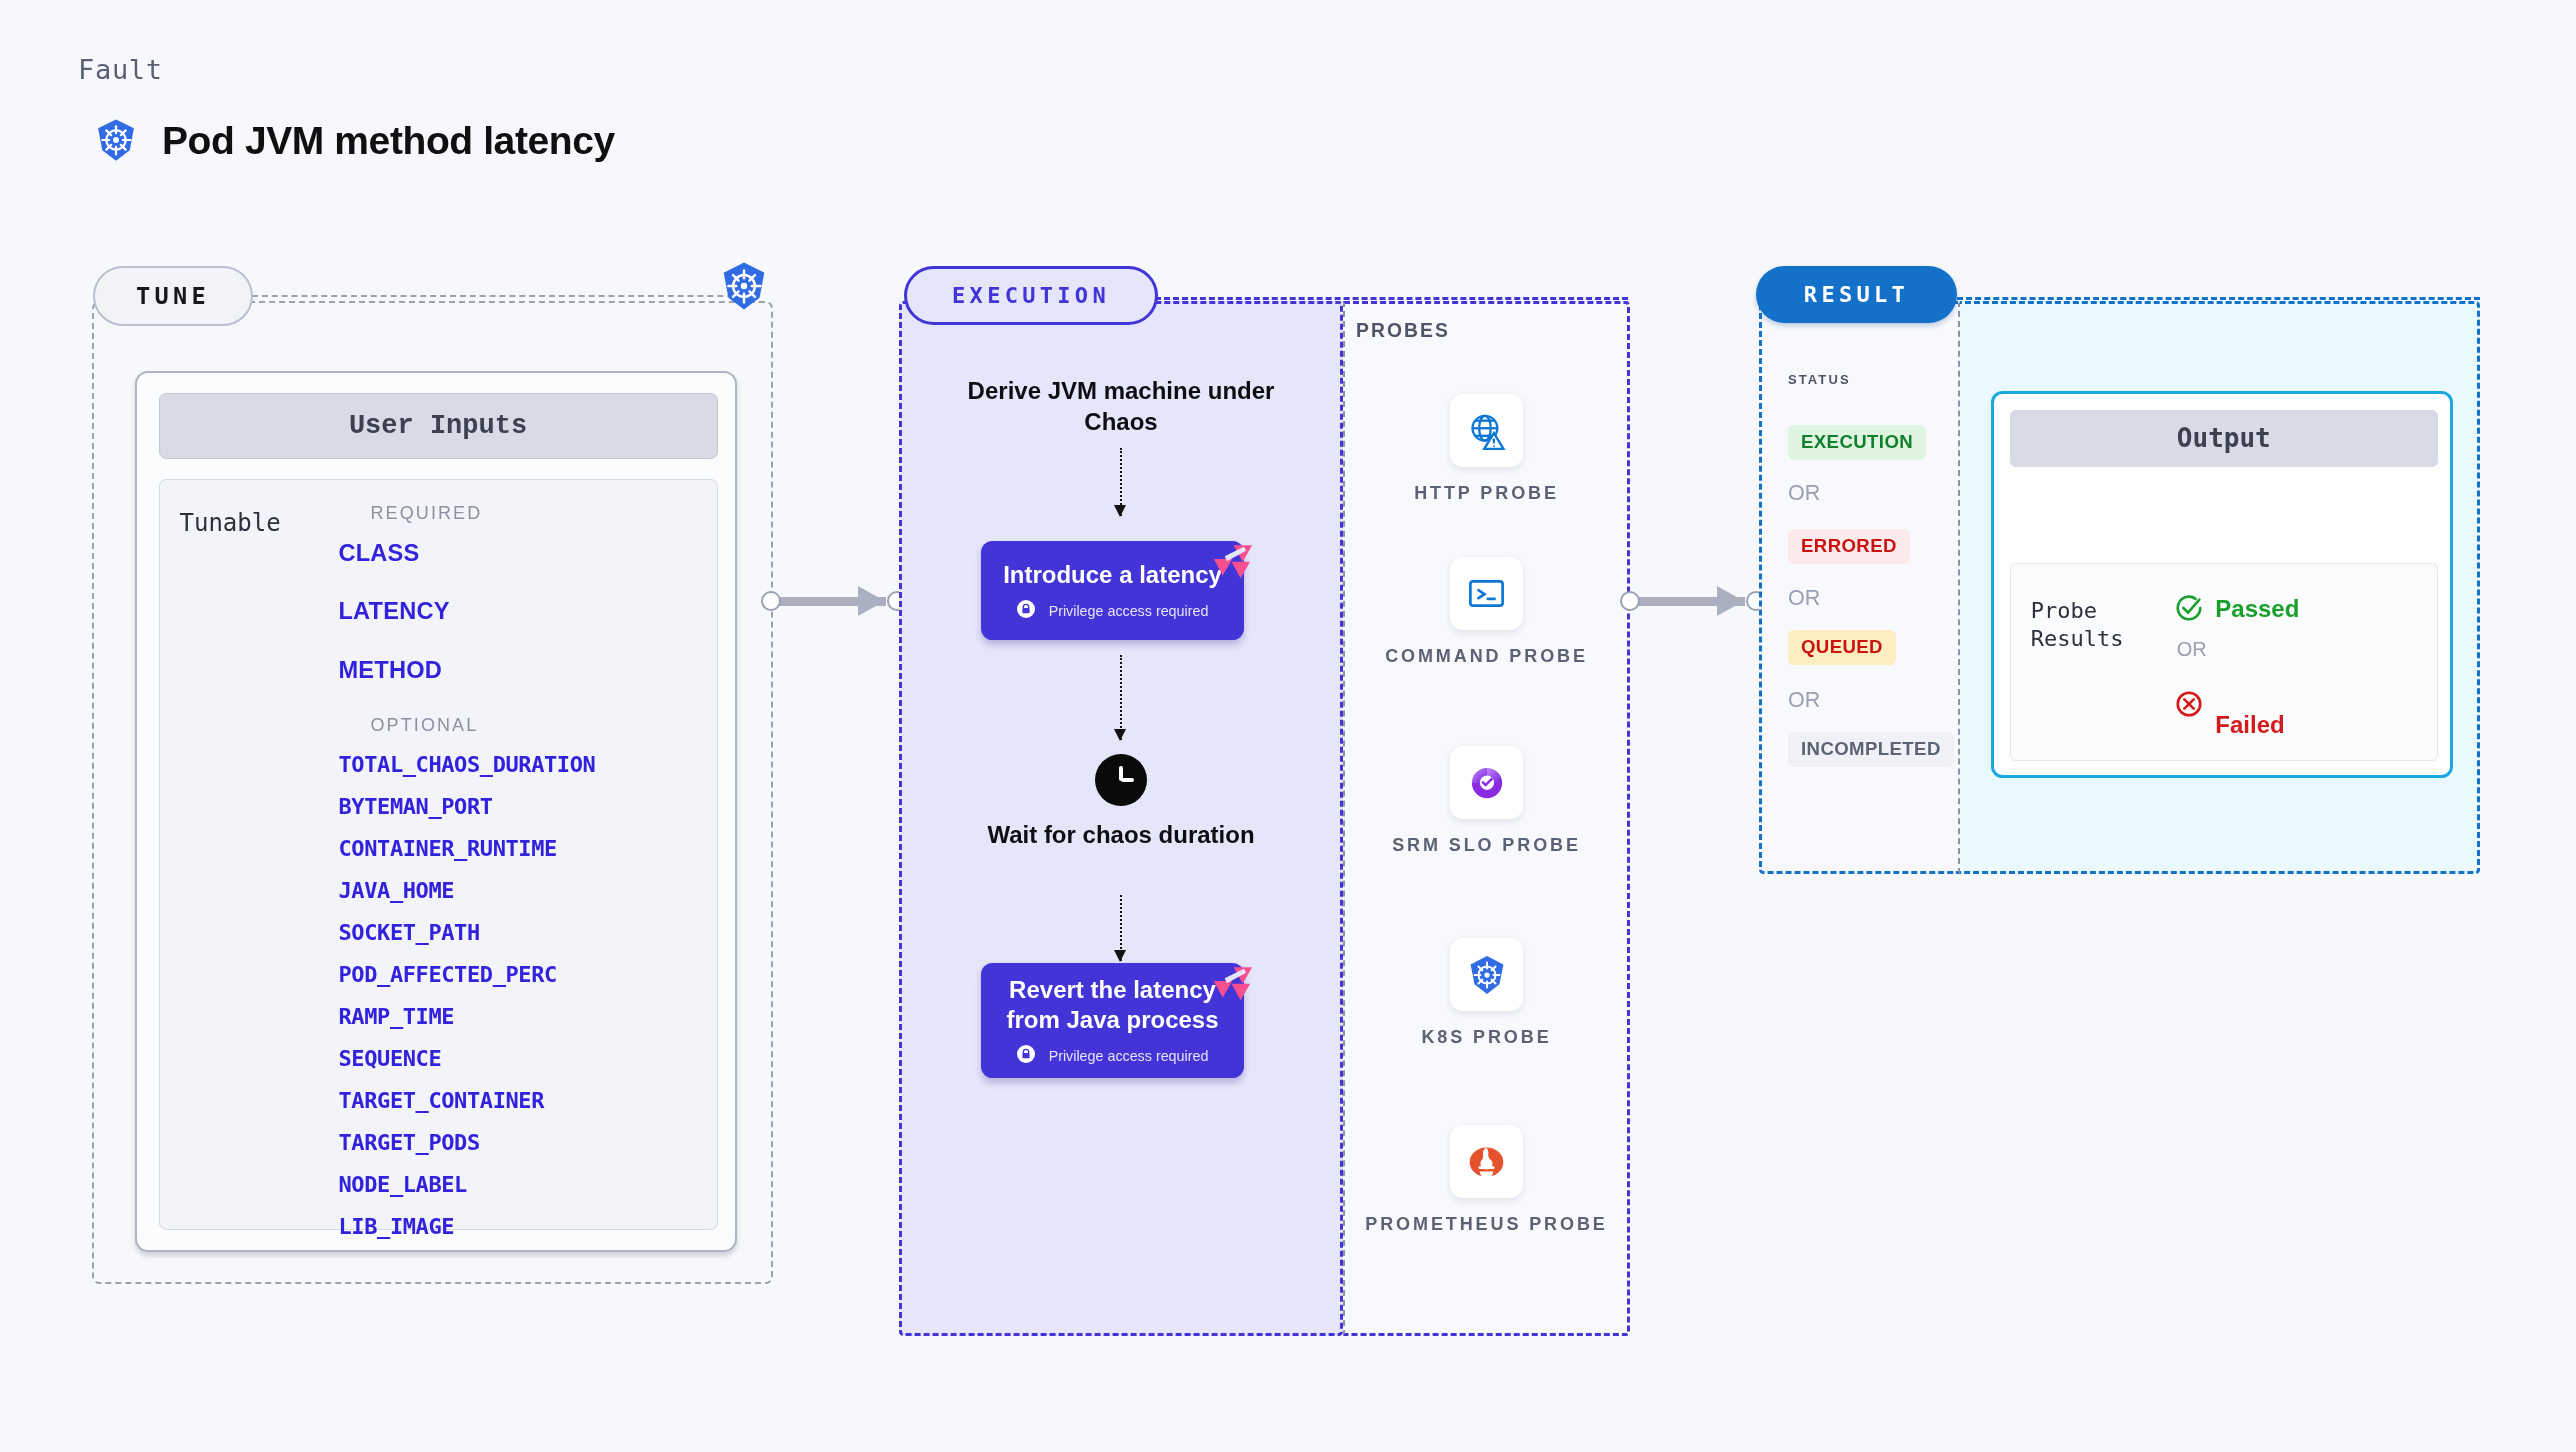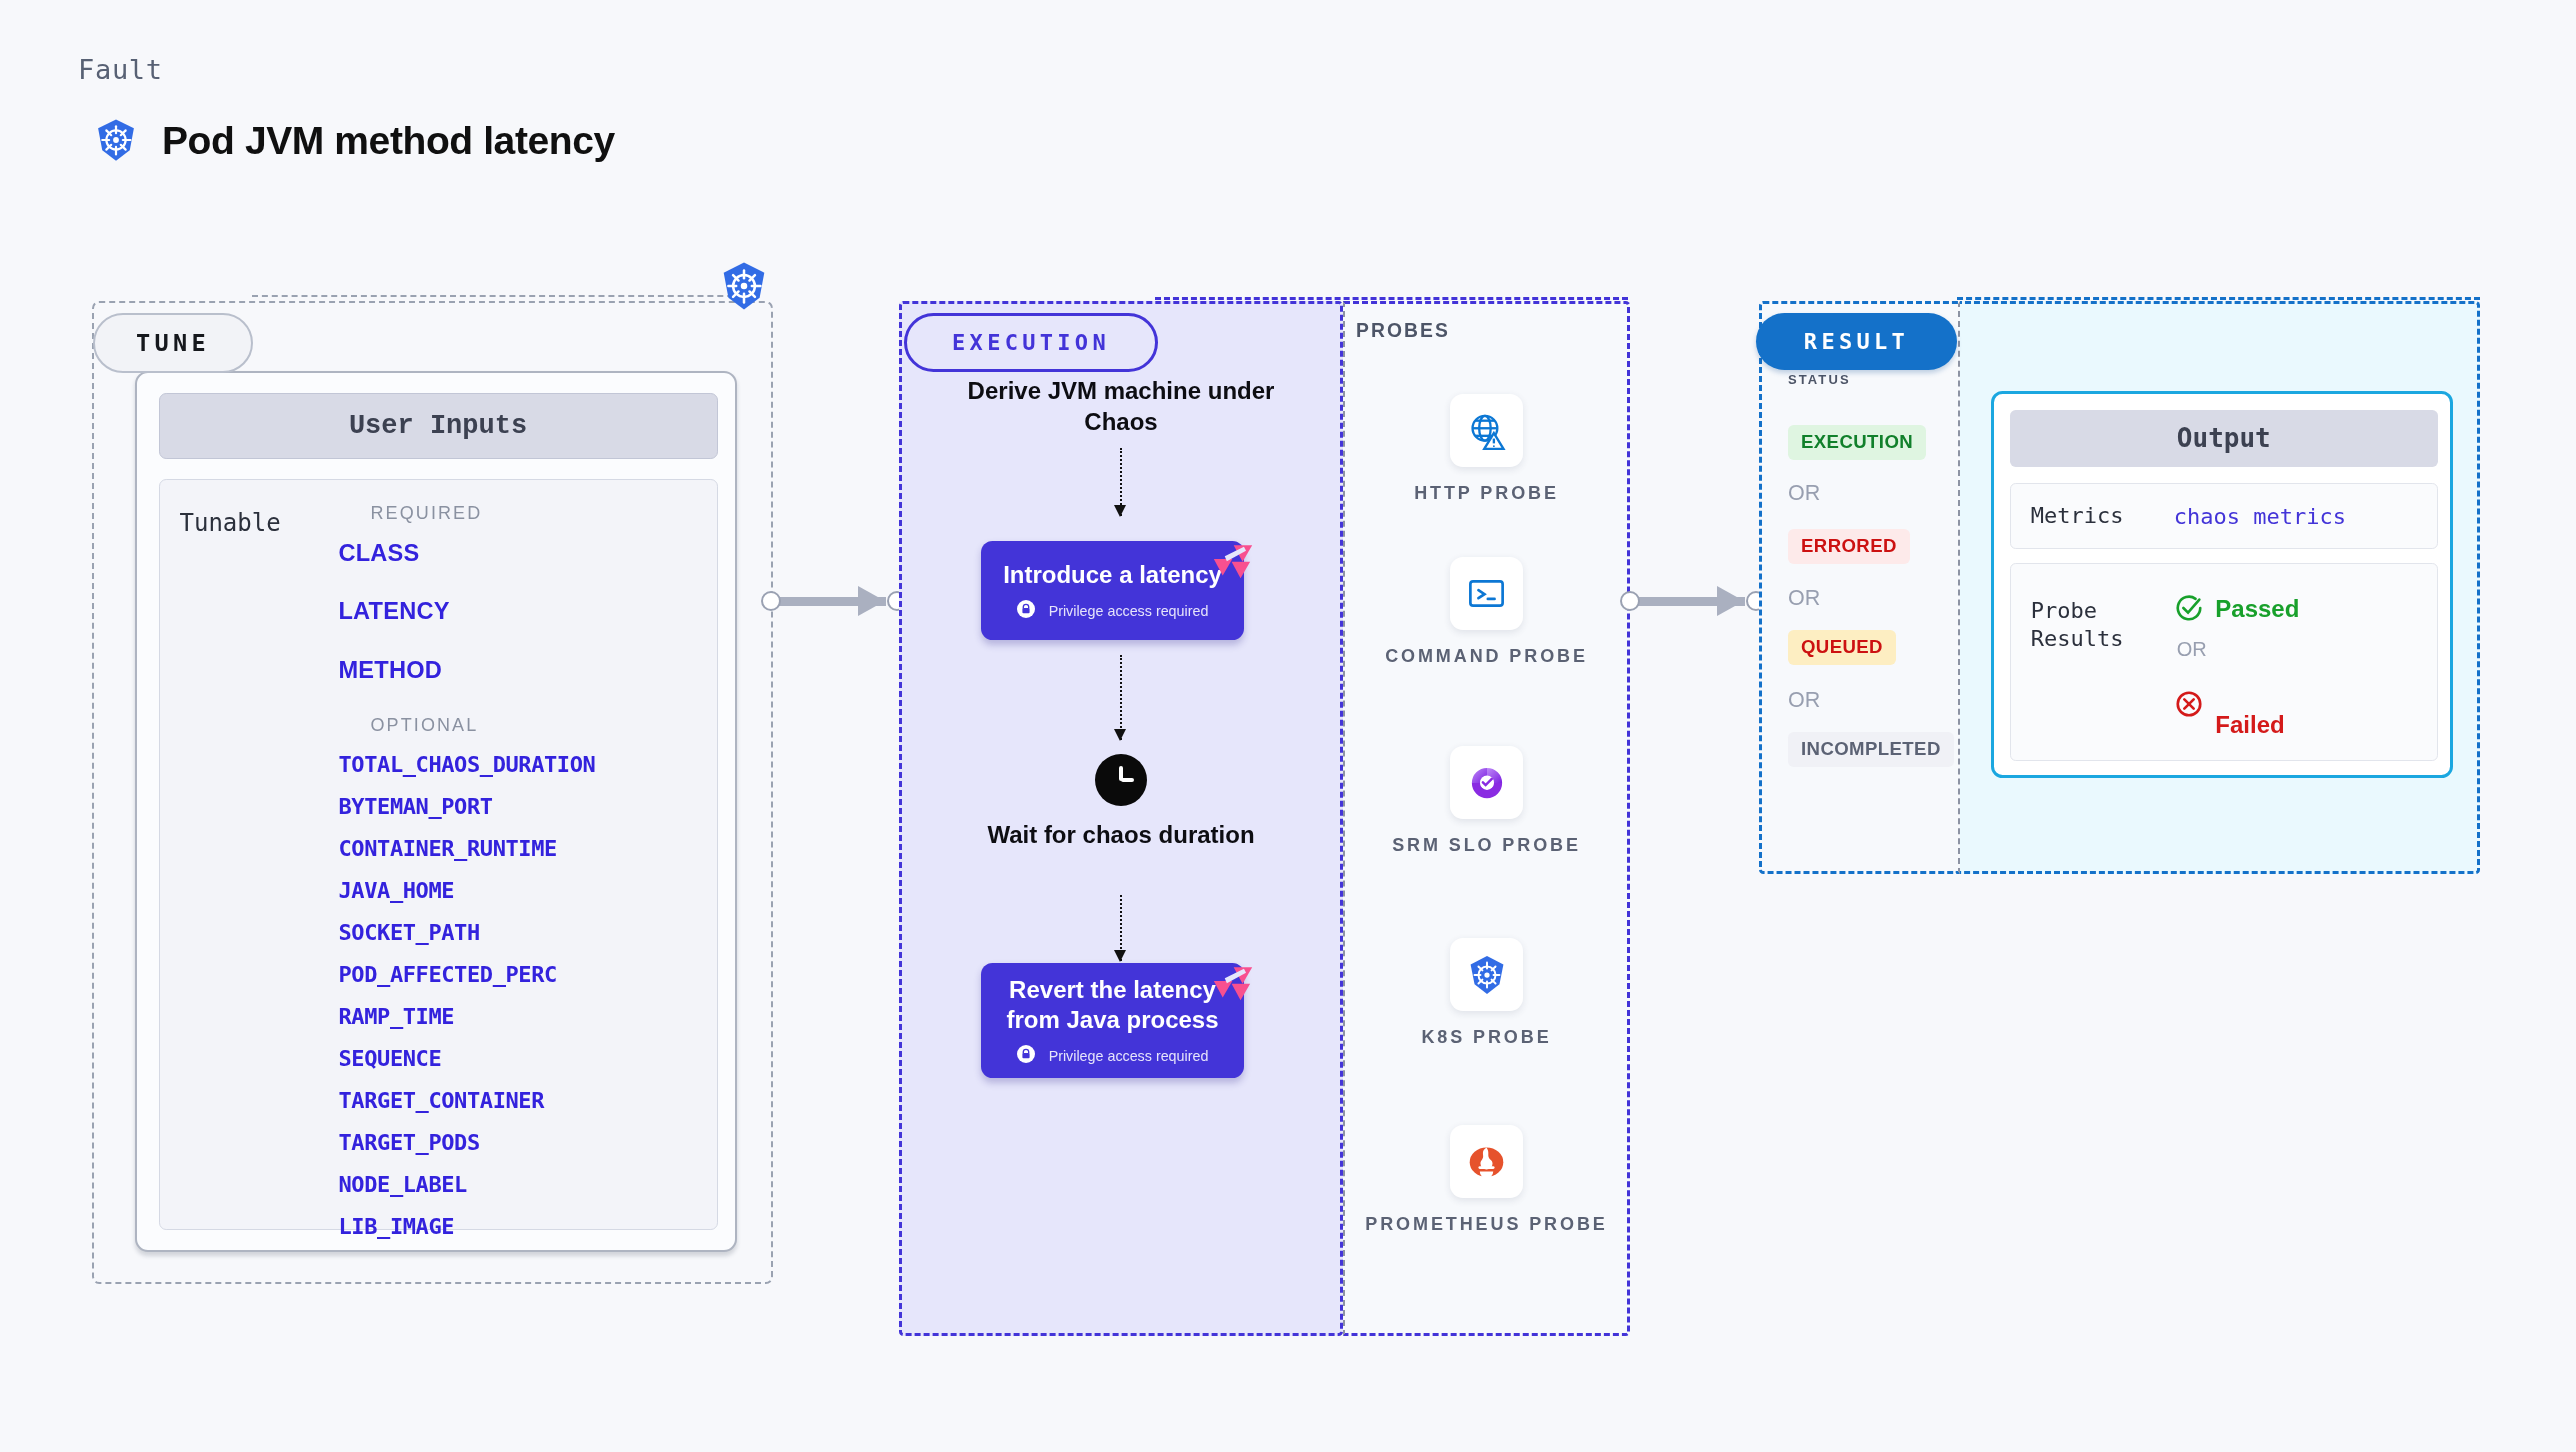--- a/index.html
+++ b/index.html
@@ -29,7 +29,7 @@
   .pill {
     position: absolute; display: flex; align-items: center; justify-content: center;
     border-radius: 716px; font-family: "DejaVu Sans Mono", monospace;
-    font-weight: bold; letter-spacing: 4.3px; z-index: 5; margin-top: 47px;
+    font-weight: bold; letter-spacing: 4.3px; z-index: 5;
   }
 
   

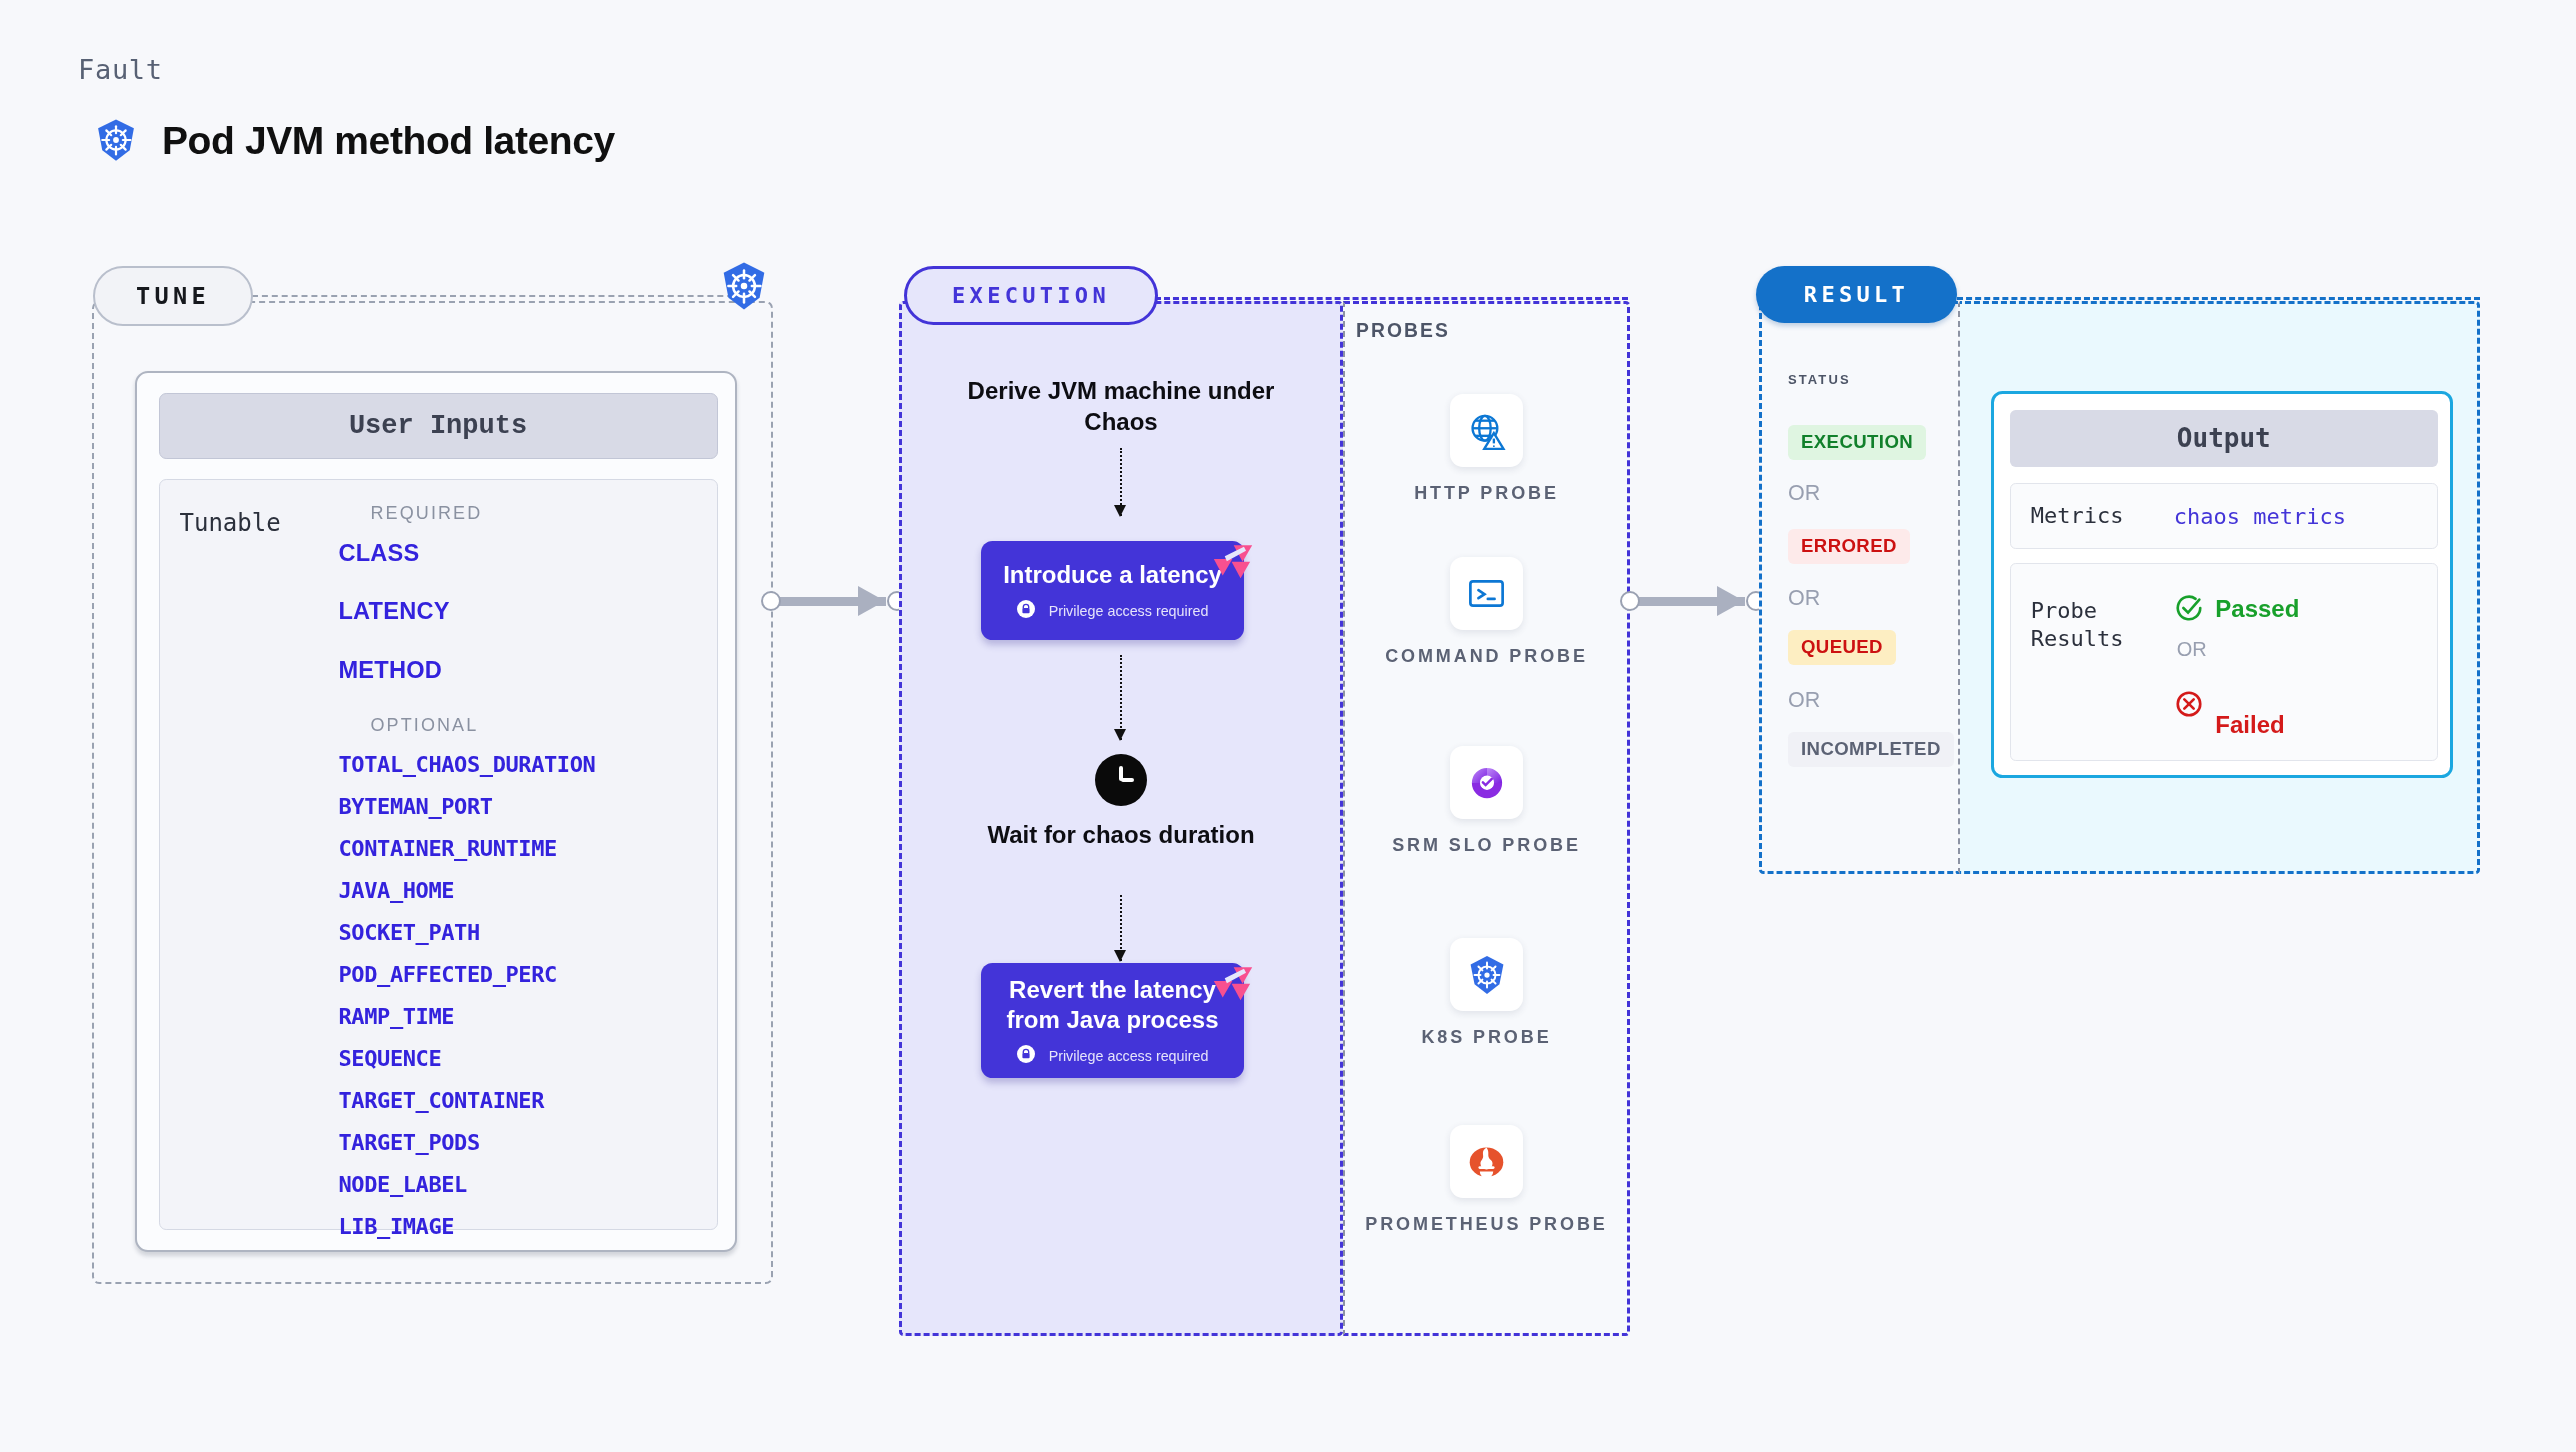--- a/index.html
+++ b/index.html
@@ -480,10 +480,6 @@
 
   <div id="output-card">
     <div id="out-head">Output</div>
-    <div id="metrics-row">
-      <span class="mono-lbl" style="margin-left:20px; width:143px;">Metrics</span>
-      <span class="mono-val">chaos metrics</span>
-    </div>
     <div id="probe-row">
       <span class="mono-lbl" style="position:absolute; left:20px; top:33px; width:136px;">Probe Results</span>
       <div style="position:absolute; left:163px; top:29px;">

